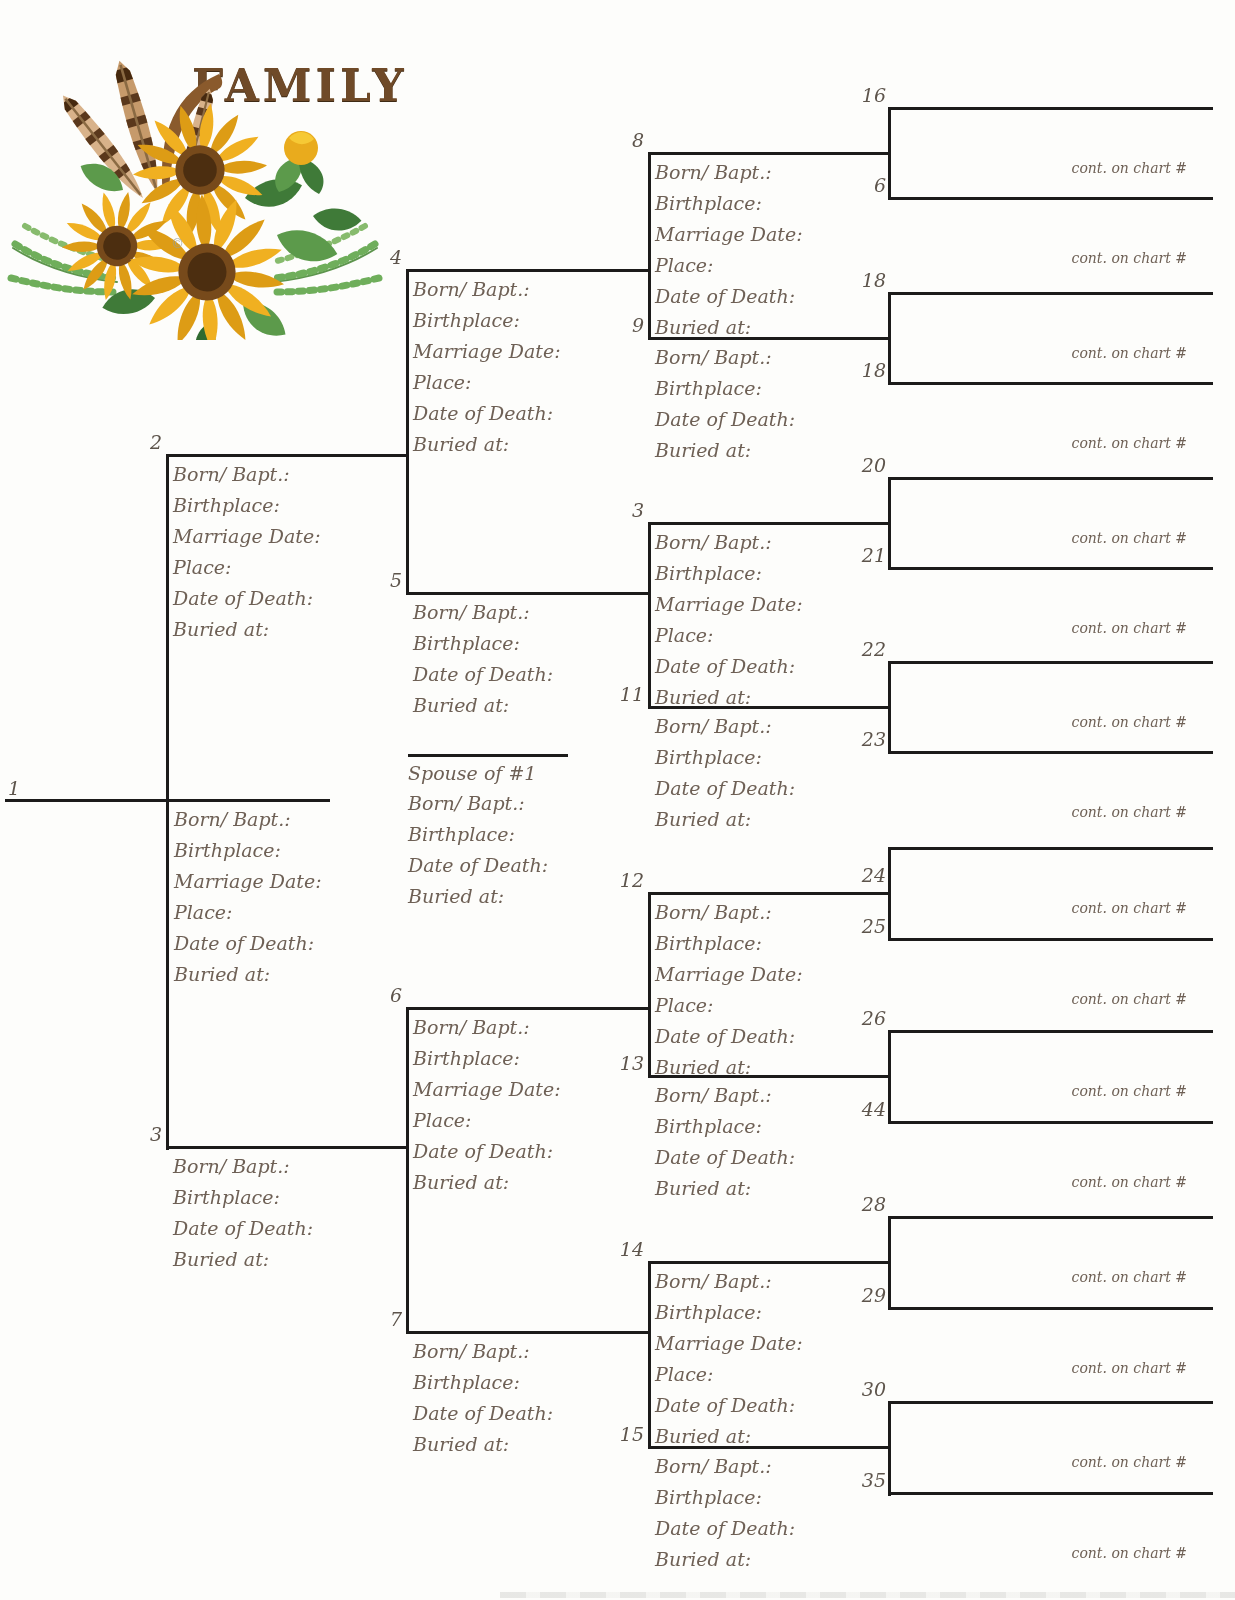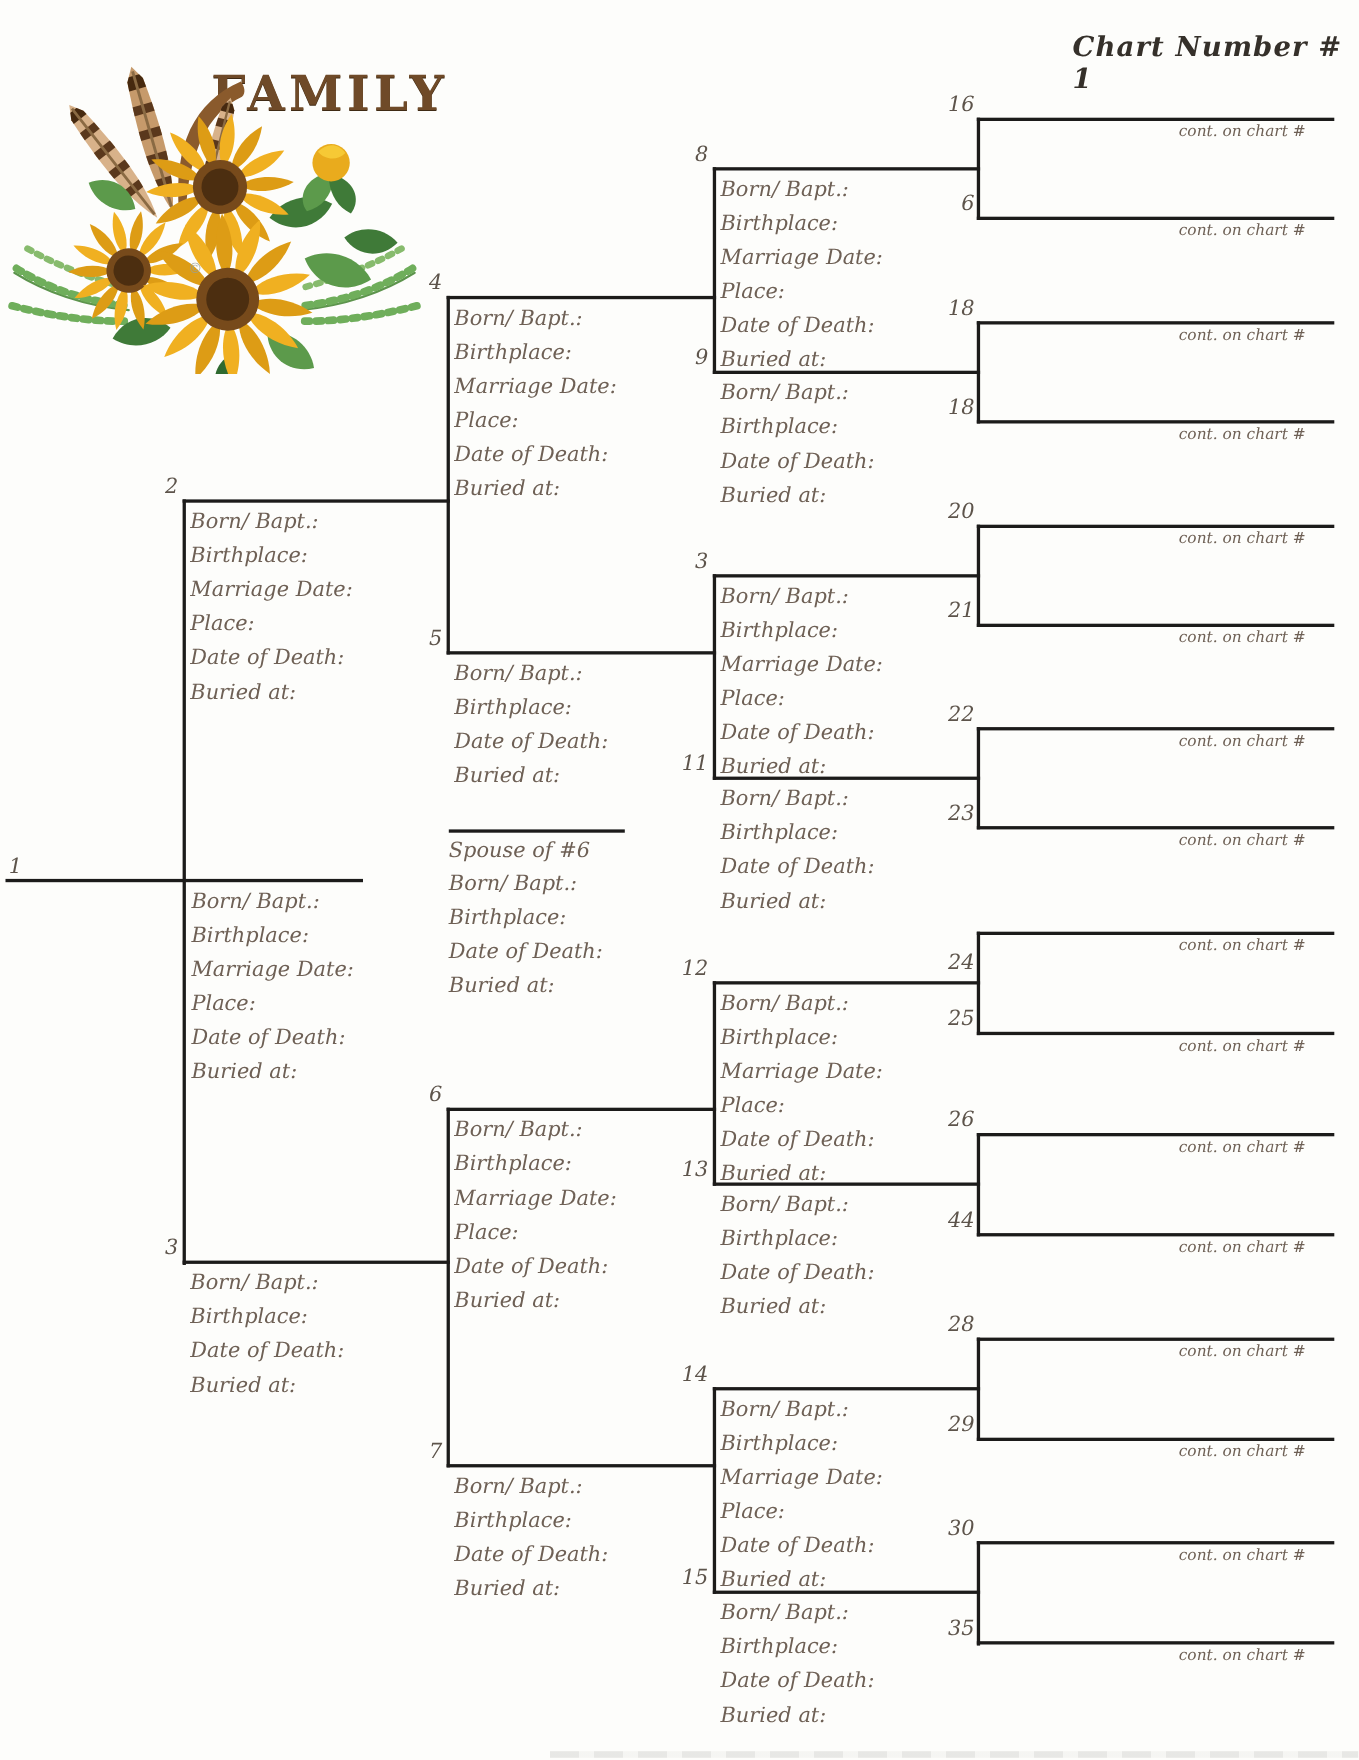--- a/index.html
+++ b/index.html
@@ -29,7 +29,6 @@
 
 <div class="page">
 
-  <div class="chart-number">Chart Number # 1</div>
   <div class="family-title">FAMILY</div>
 
   <svg class="logo-svg" width="380" height="310" viewBox="0 0 380 310">

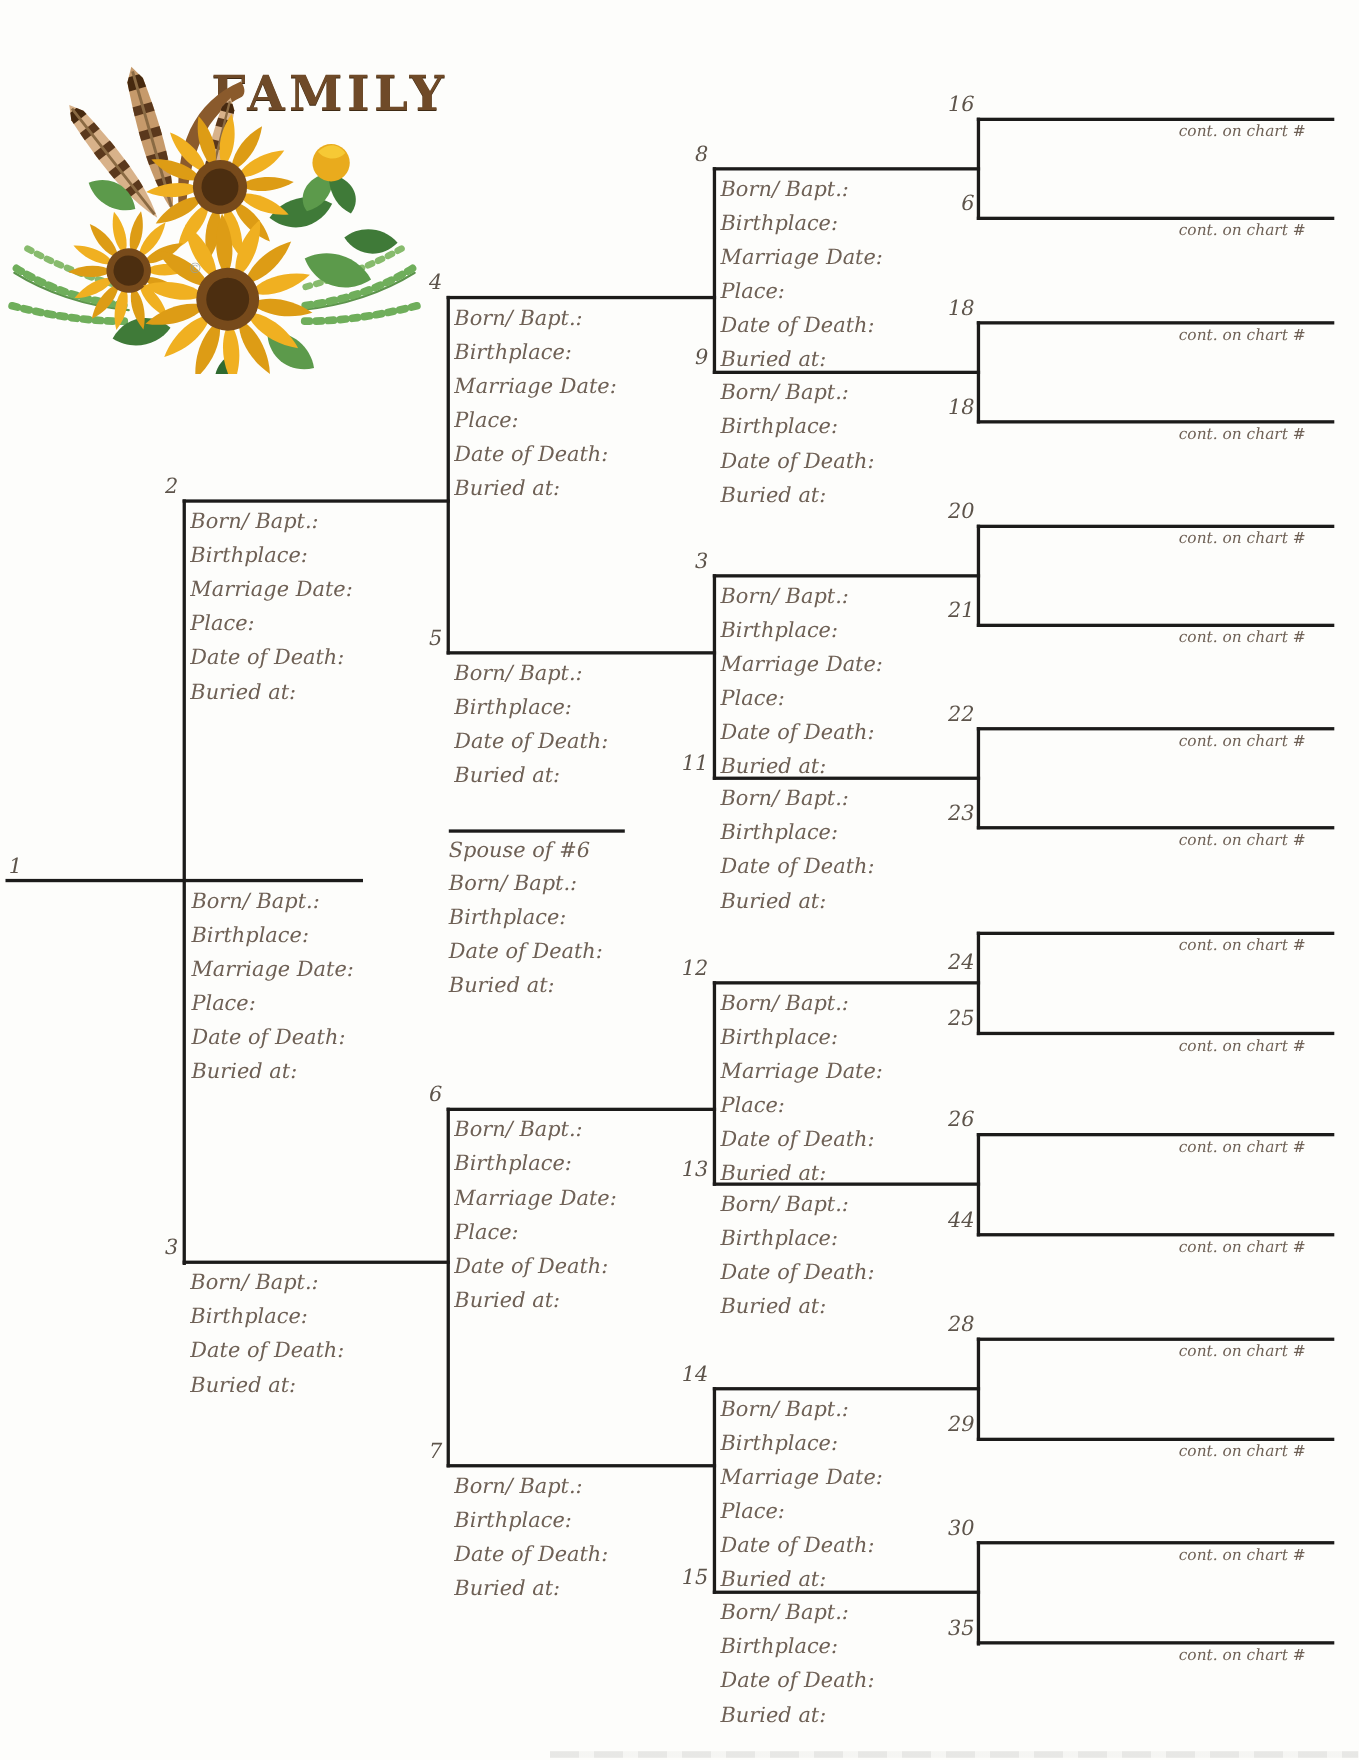--- a/index.html
+++ b/index.html
@@ -15,7 +15,7 @@
           white-space:nowrap;}
   .fields .frow{height:31px;}
   .cont{position:absolute;font:italic 14px "DejaVu Serif",serif;color:#6e6055;
-        width:220px;text-align:right;}
+        width:220px;text-align:right;margin-top:48px;}
   .chart-number{position:absolute;left:975px;top:28px;font:italic 600 25px "DejaVu Serif",serif;
         color:#35302a;letter-spacing:1px;}
   .family-title{position:absolute;left:192px;top:60px;font:bold 44px "DejaVu Serif",serif;

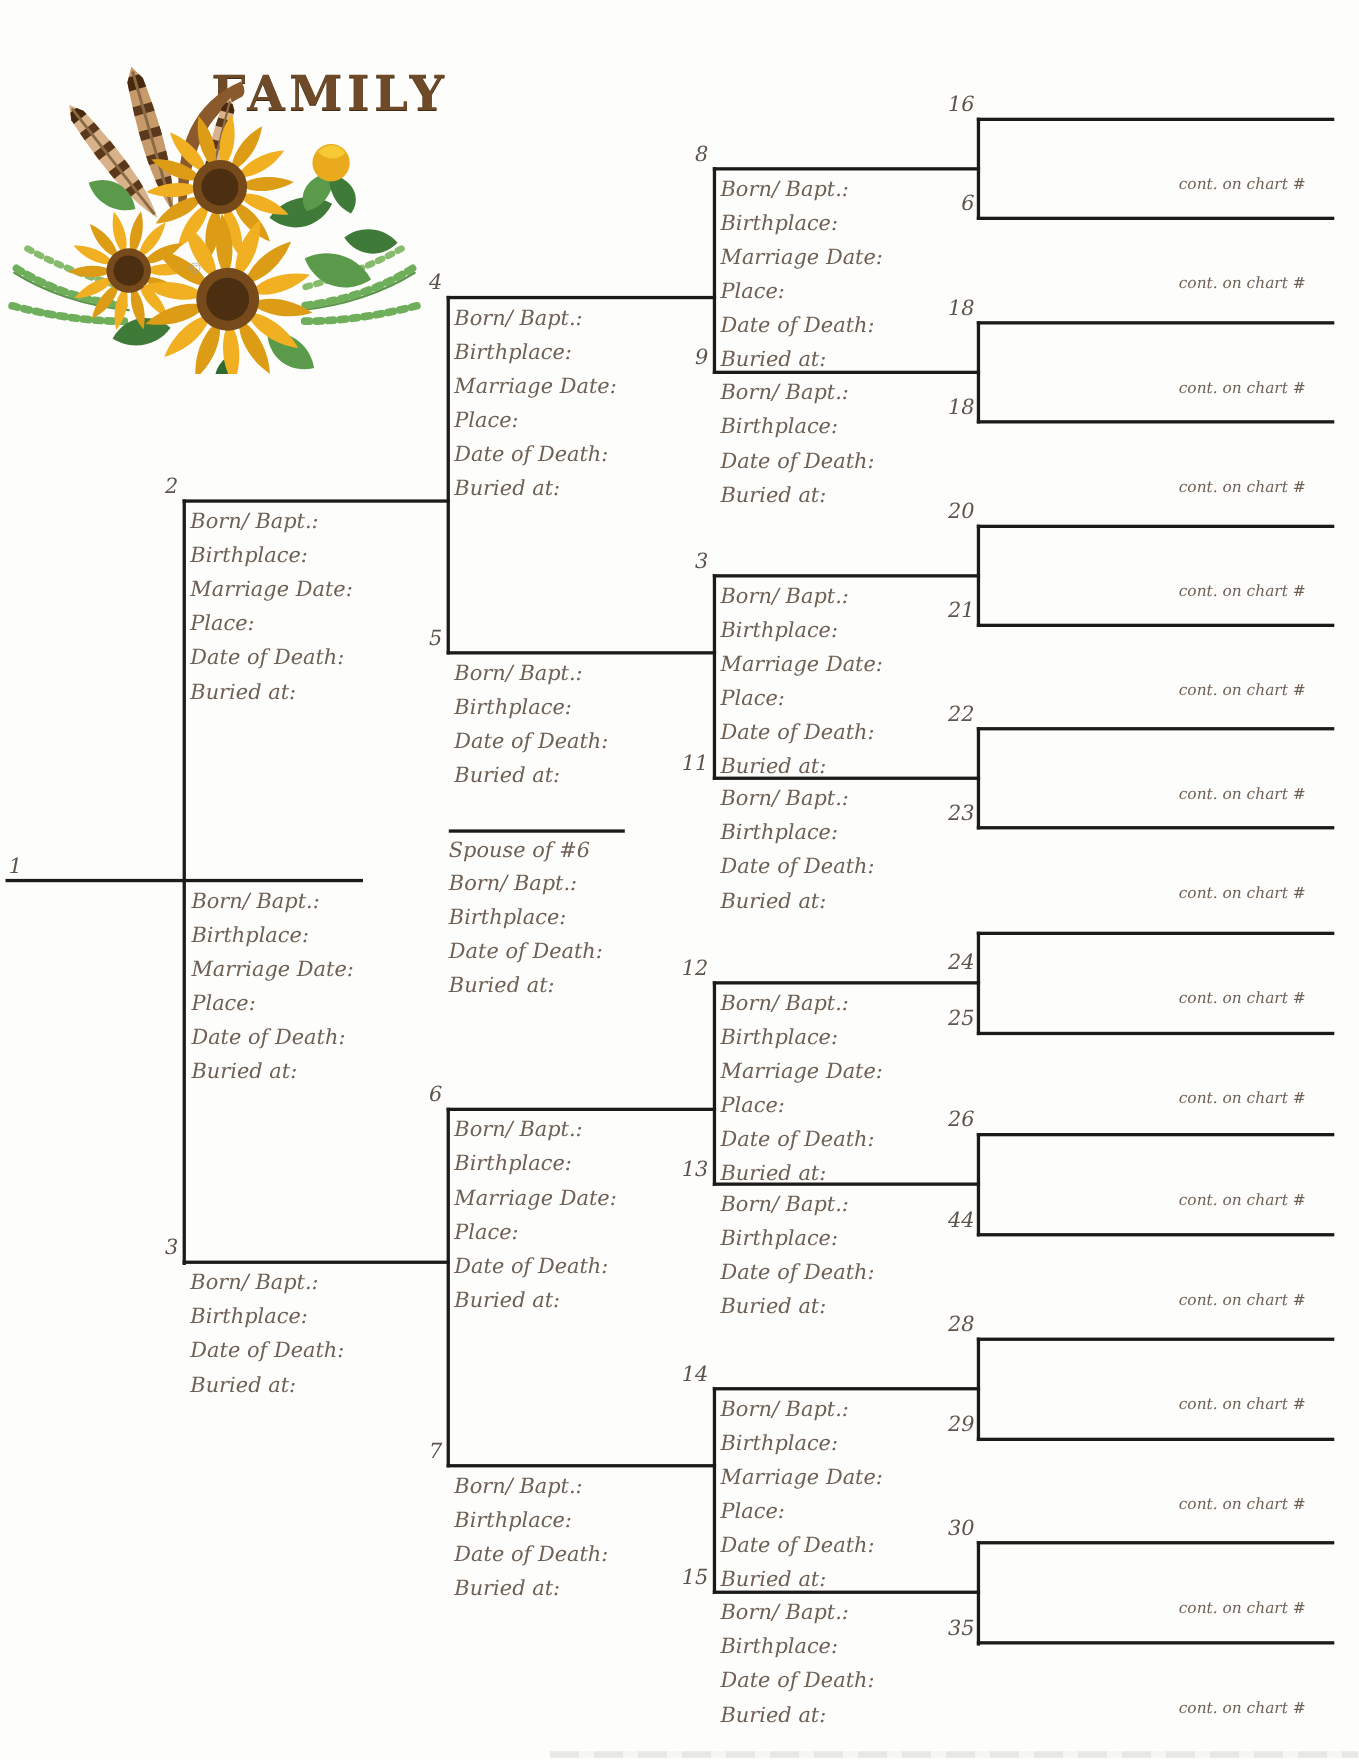--- a/index.html
+++ b/index.html
@@ -324,7 +324,7 @@
     </div>
 
   <div class="fields" style="left:408px;top:758px;line-height:30px">
-    <div class="frow" style="height:30px">Spouse of #6</div>
+    <div class="frow" style="height:30px">Spouse of #1</div>
   </div>
   <div class="fields" style="left:408px;top:788px;line-height:30px">
       <div class="frow">Born/ Bapt.:</div>

